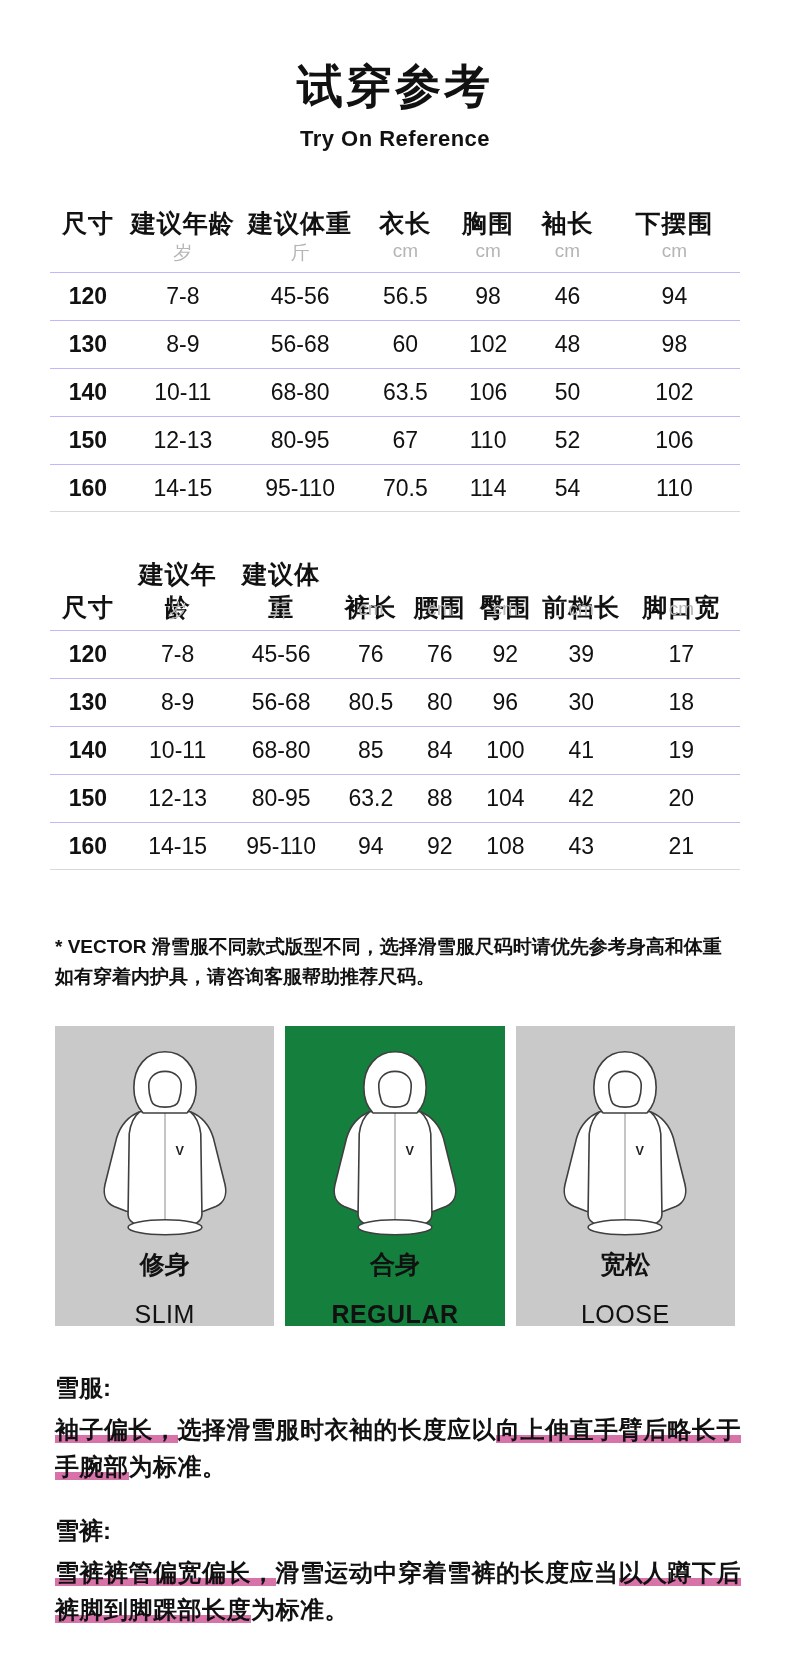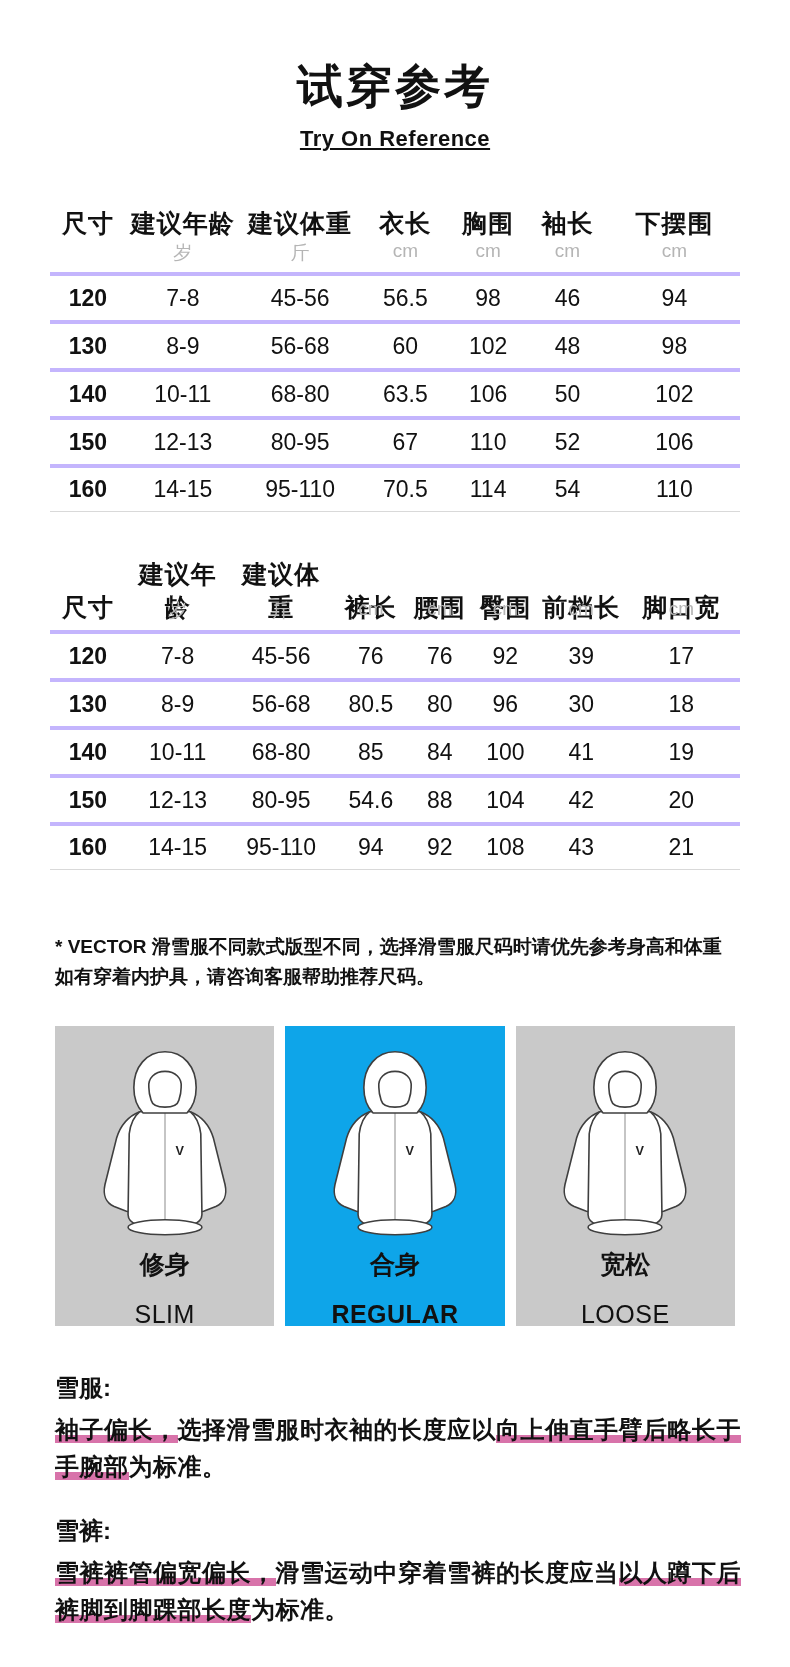--- a/index.html
+++ b/index.html
@@ -8,7 +8,7 @@
   .page { width: 790px; min-height: 1667px; background: #fff; overflow: hidden; }
 
   .title { margin: 56px 0 0; text-align: center; font-size: 46px; font-weight: 900; letter-spacing: 3px; }
-  .subtitle { margin: 8px 0 0; text-align: center; font-size: 22px; font-weight: 600; letter-spacing: .5px; text-decoration: underline; }
+  .subtitle { margin: 8px 0 0; text-align: center; font-size: 22px; font-weight: 600; letter-spacing: .5px; }
 
   .stable { margin: 0 50px; }
   .stable .trow { display: grid; align-items: center; }

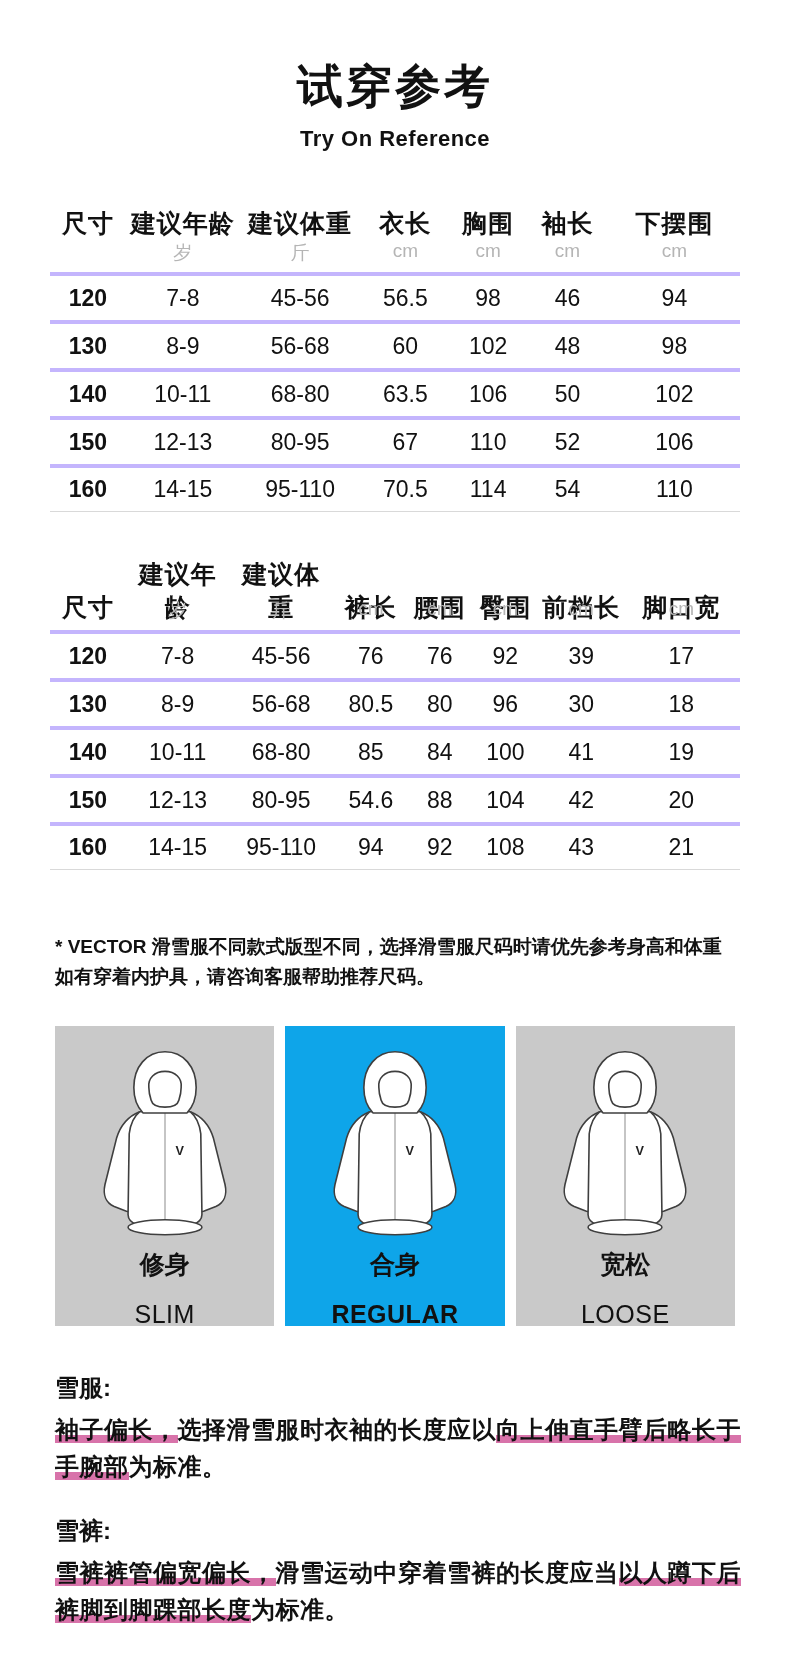--- a/index.html
+++ b/index.html
@@ -19,7 +19,7 @@
   .tcell.th { font-size: 25px; font-weight: 800; letter-spacing: 1px; }
   .trow.tunits { height: 32px; align-items: start; }
   .tcell.tu { font-size: 19px; color: #b5b5b5; }
-  .trow.tdata { height: 48px; border-top: 4px solid #c4b5fd; font-size: 23px; }
+  .trow.tdata { height: 48px; border-top: 1px solid #c4b5fd; font-size: 23px; }
   .stable .trow.tdata:last-child { border-bottom: 1px solid #d9d9d9; }
   .tcell.size { font-weight: 800; }
   .table1 { margin-top: 48px; }

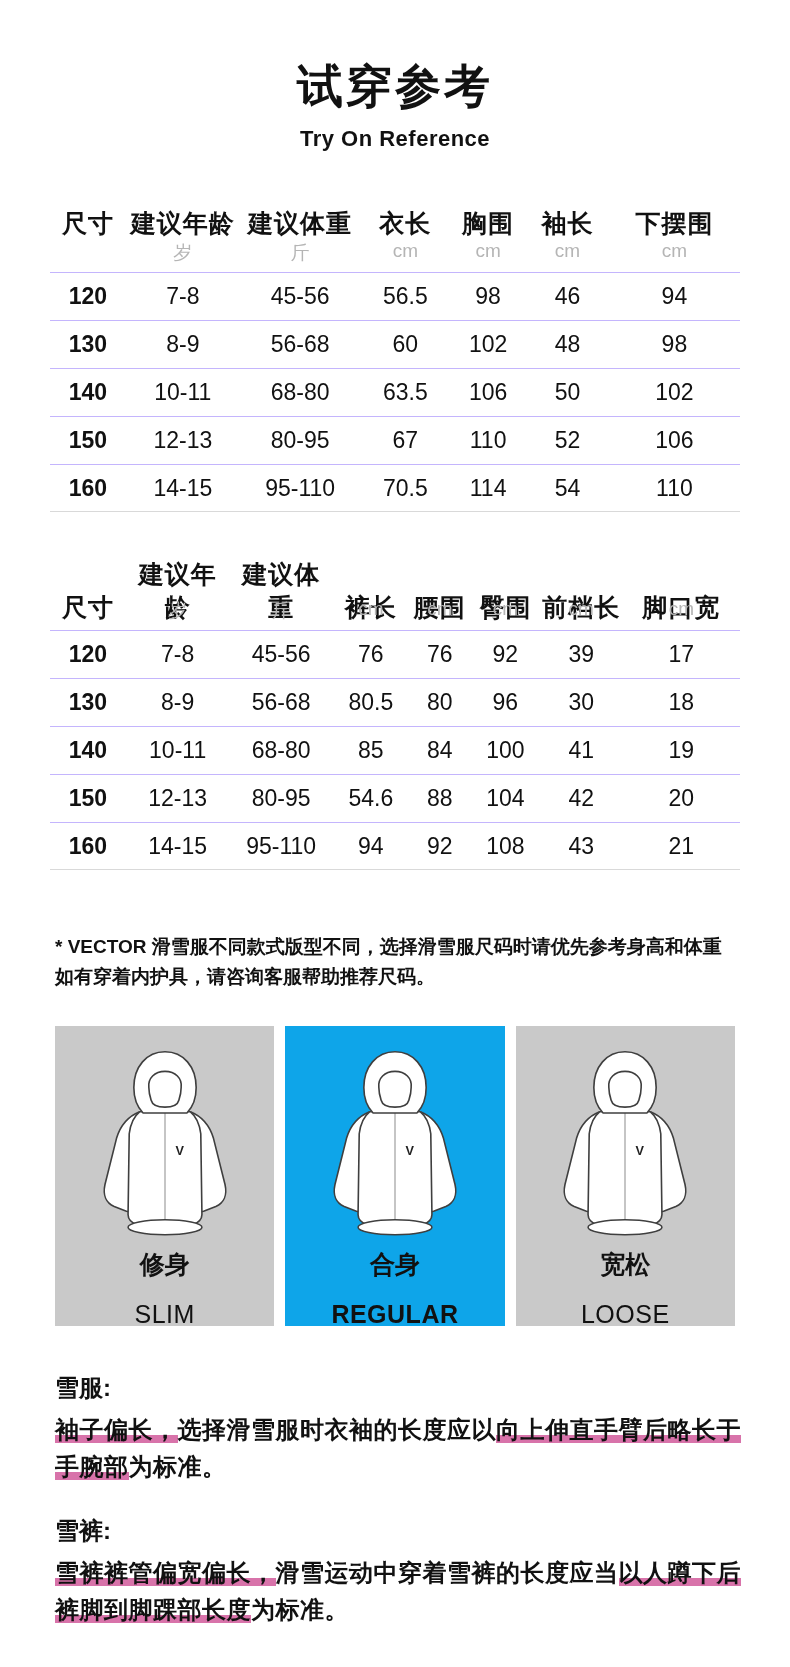--- a/index.html
+++ b/index.html
@@ -187,7 +187,7 @@
         <div class="tcell td size">150</div>
         <div class="tcell td">12-13</div>
         <div class="tcell td">80-95</div>
-        <div class="tcell td">54.6</div>
+        <div class="tcell td">63.2</div>
         <div class="tcell td">88</div>
         <div class="tcell td">104</div>
         <div class="tcell td">42</div>

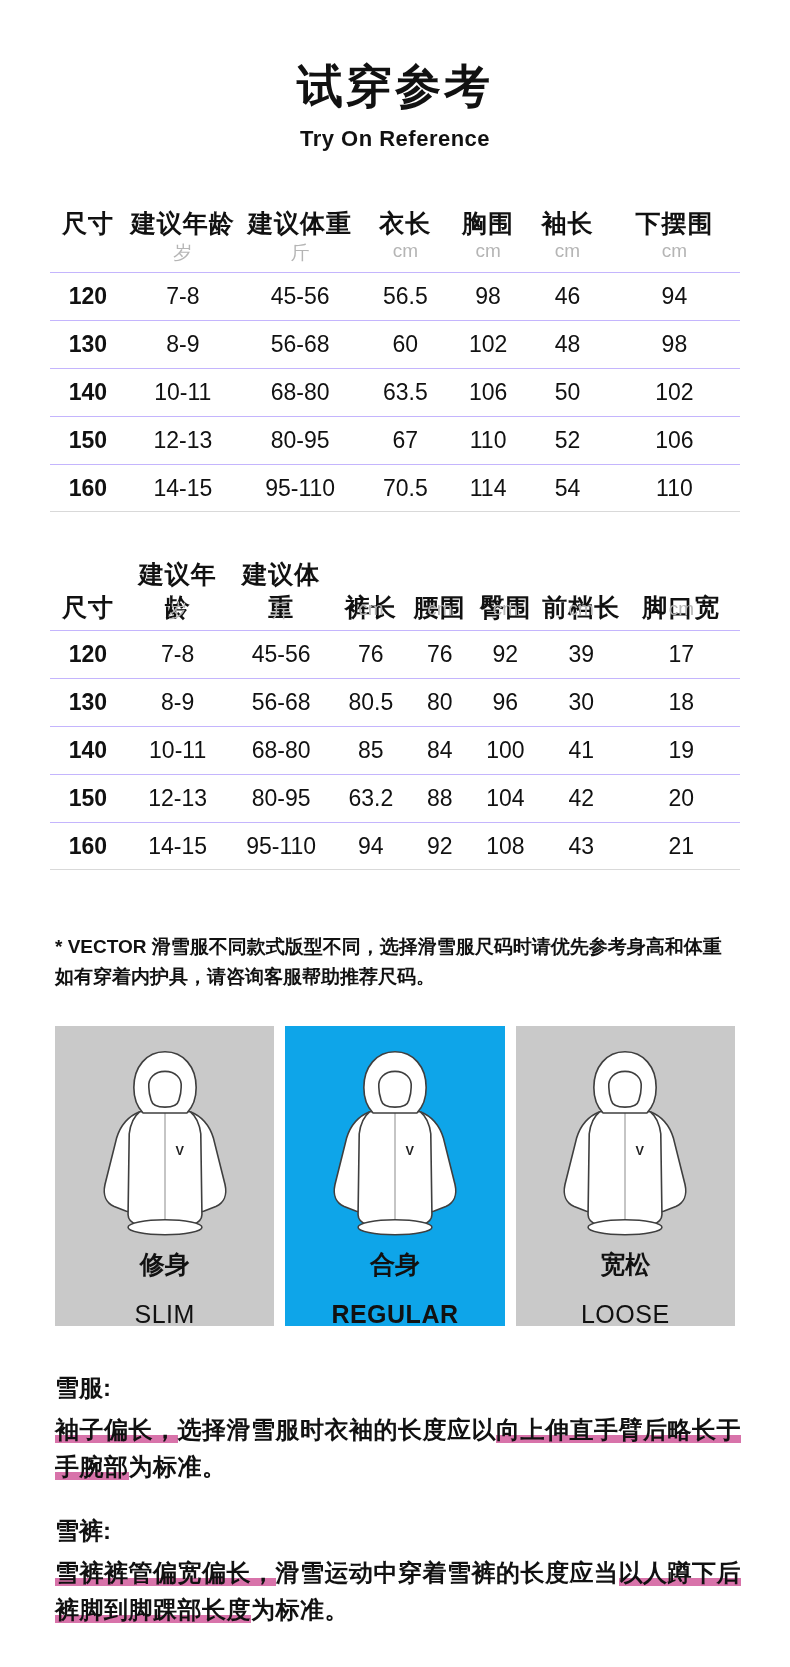--- a/index.html
+++ b/index.html
@@ -29,7 +29,7 @@
 
   .fits { display: flex; gap: 11px; margin: 34px 55px 0; }
   .fit-panel { width: 219.3px; height: 300px; background: #c9c9c9; text-align: center; }
-  .fit-panel.selected { background: #0ea5e9; }
+  .fit-panel.selected { background: #15803d; }
   .jacket { display: block; margin: 20px auto 0; width: 176px; height: 202px; }
   .fit-zh { font-size: 25px; font-weight: 700; margin-top: 0; }
   .fit-en { font-size: 25px; font-weight: 400; margin-top: 19px; letter-spacing: .5px; }

